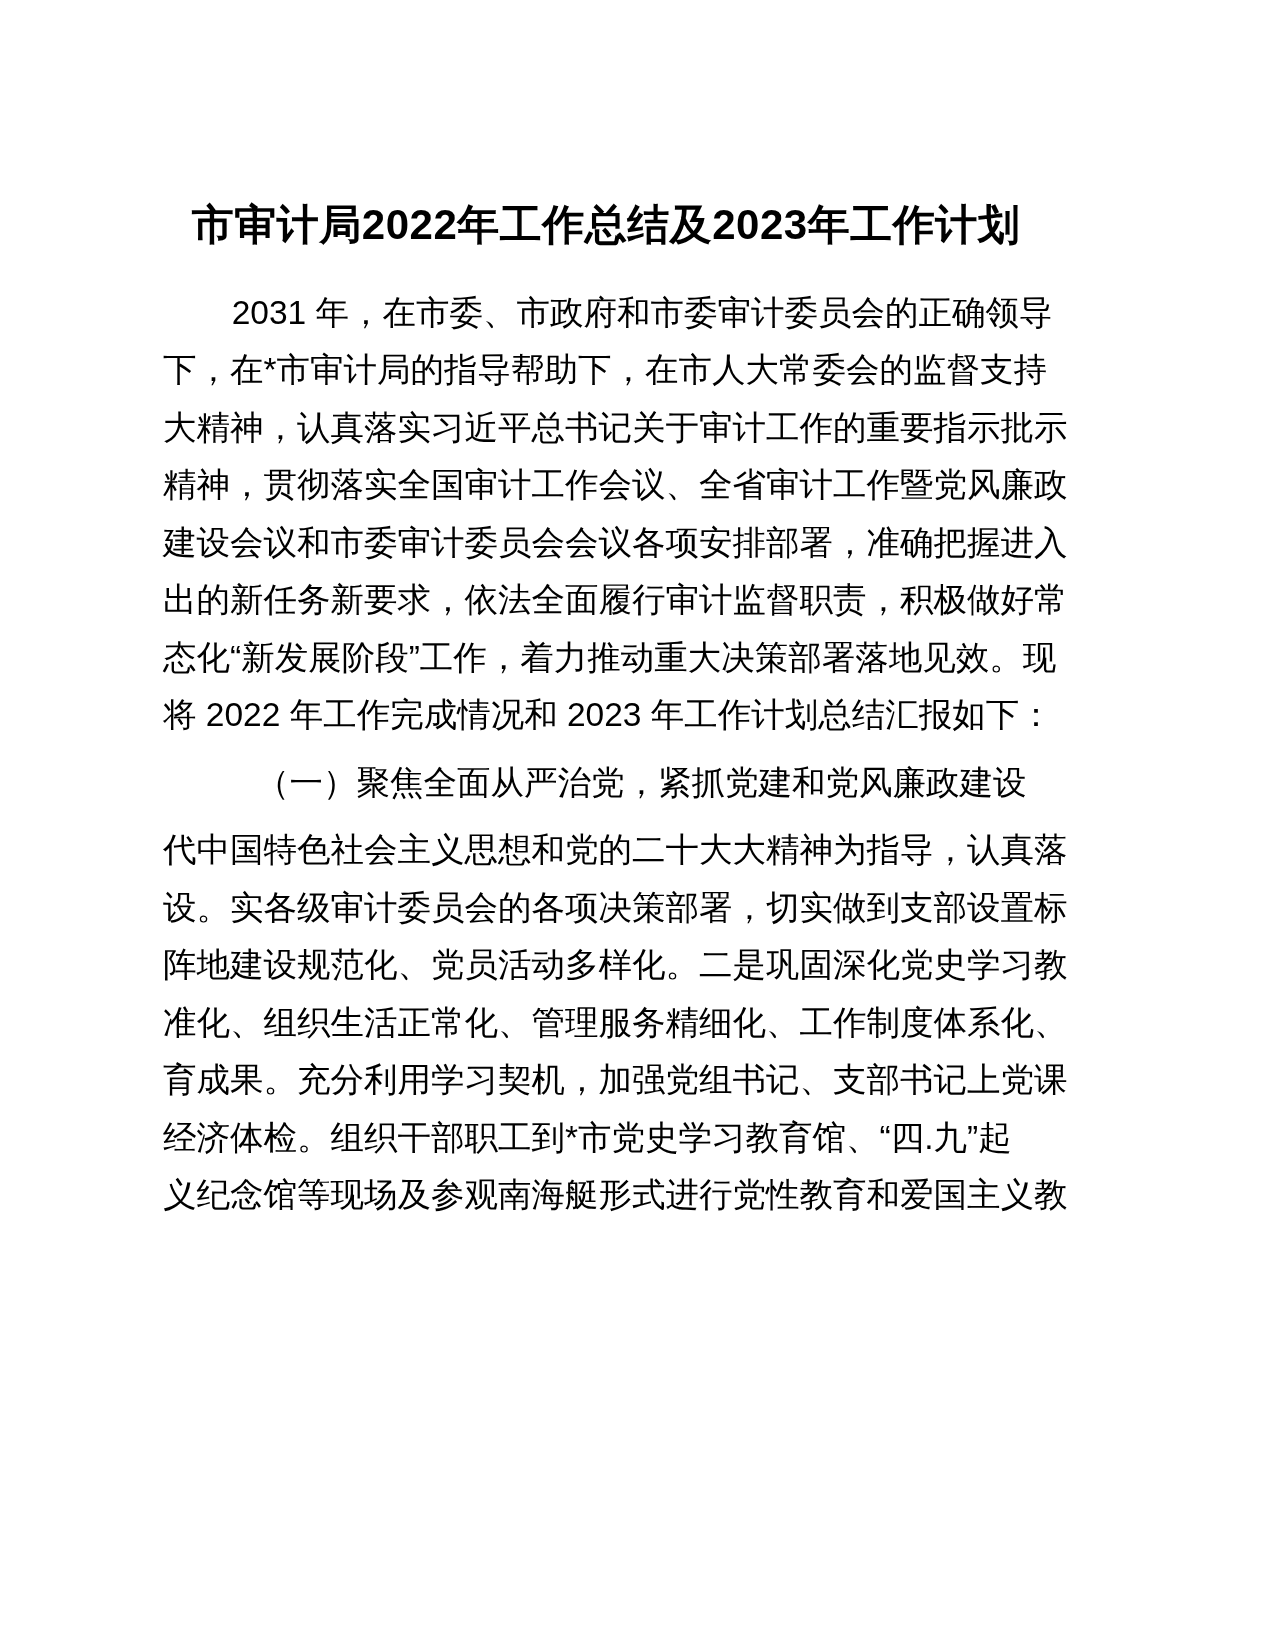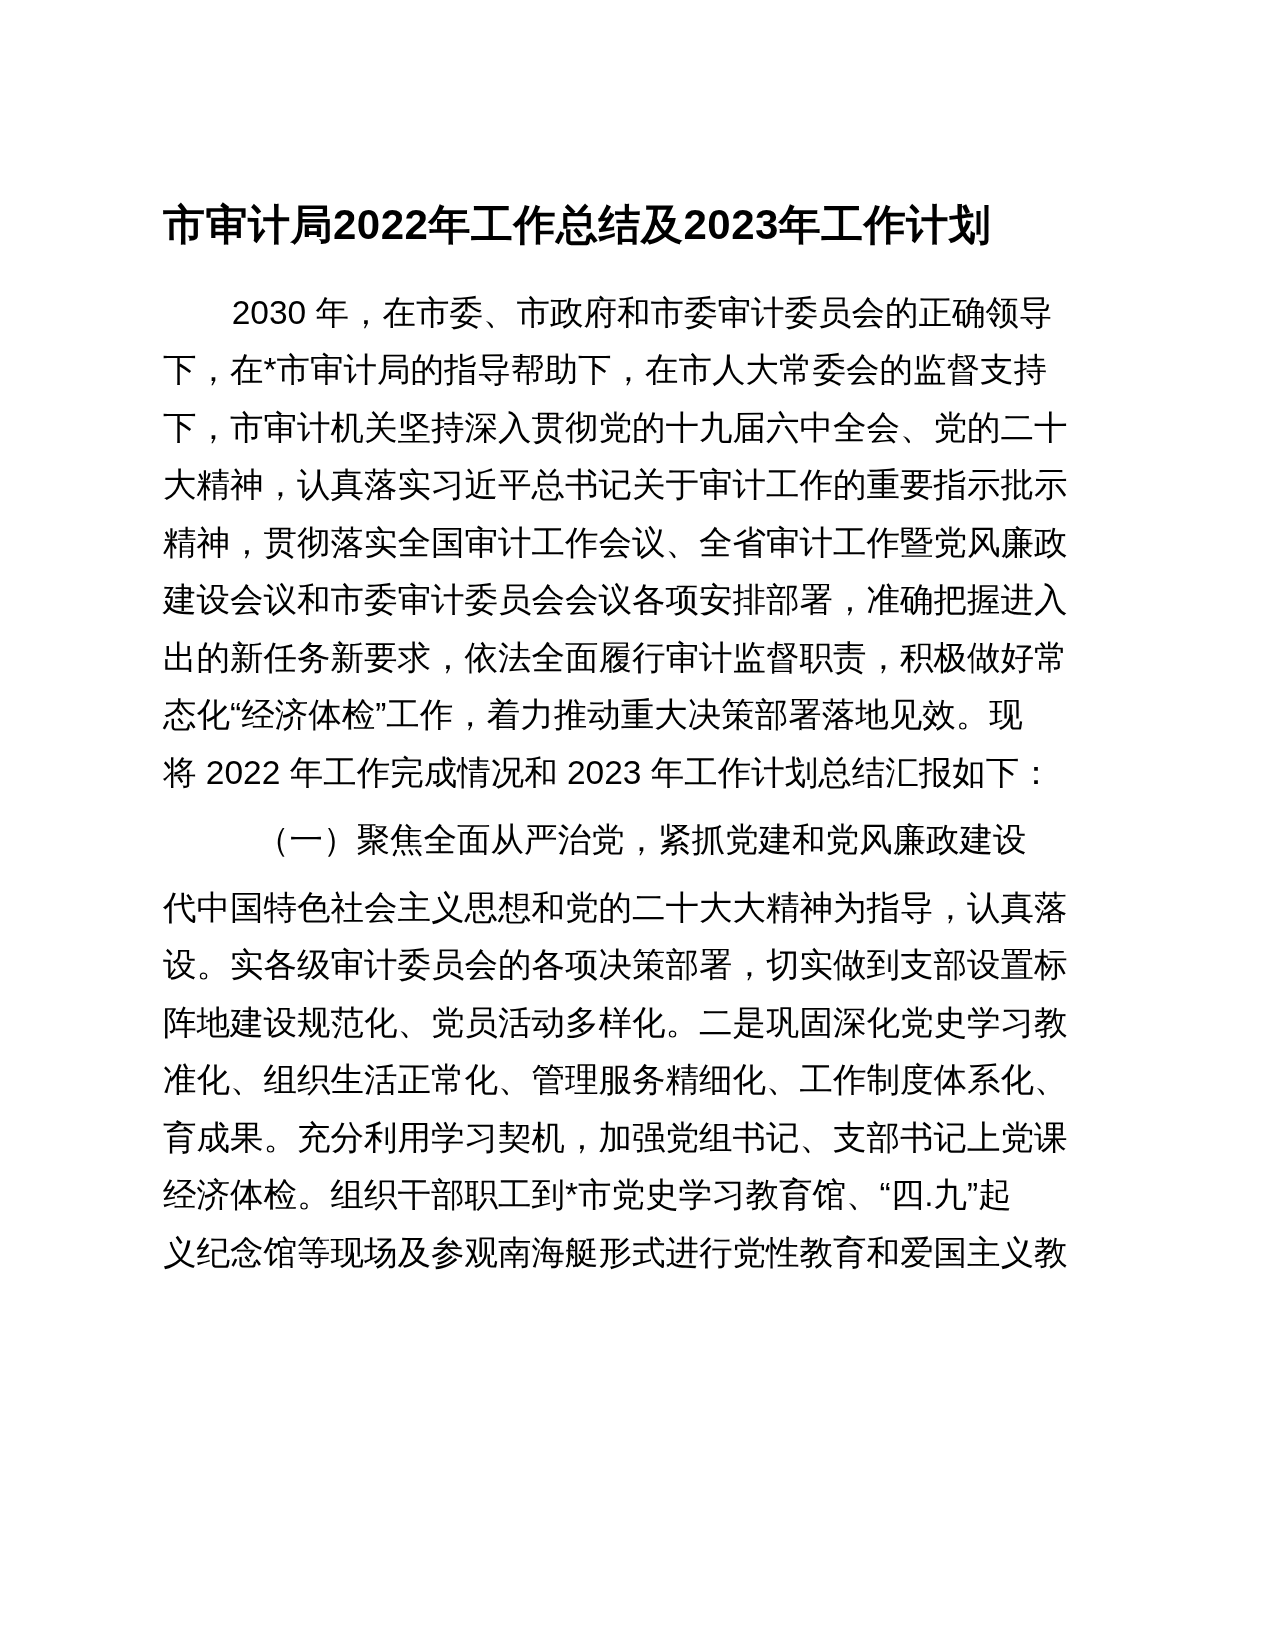--- a/index.html
+++ b/index.html
@@ -29,6 +29,7 @@
     font-size: 42px;
     font-weight: bold;
     line-height: 1.45;
+    text-align: center;
     letter-spacing: 0.5px;
     margin: 0 0 14px 0;
     white-space: nowrap;

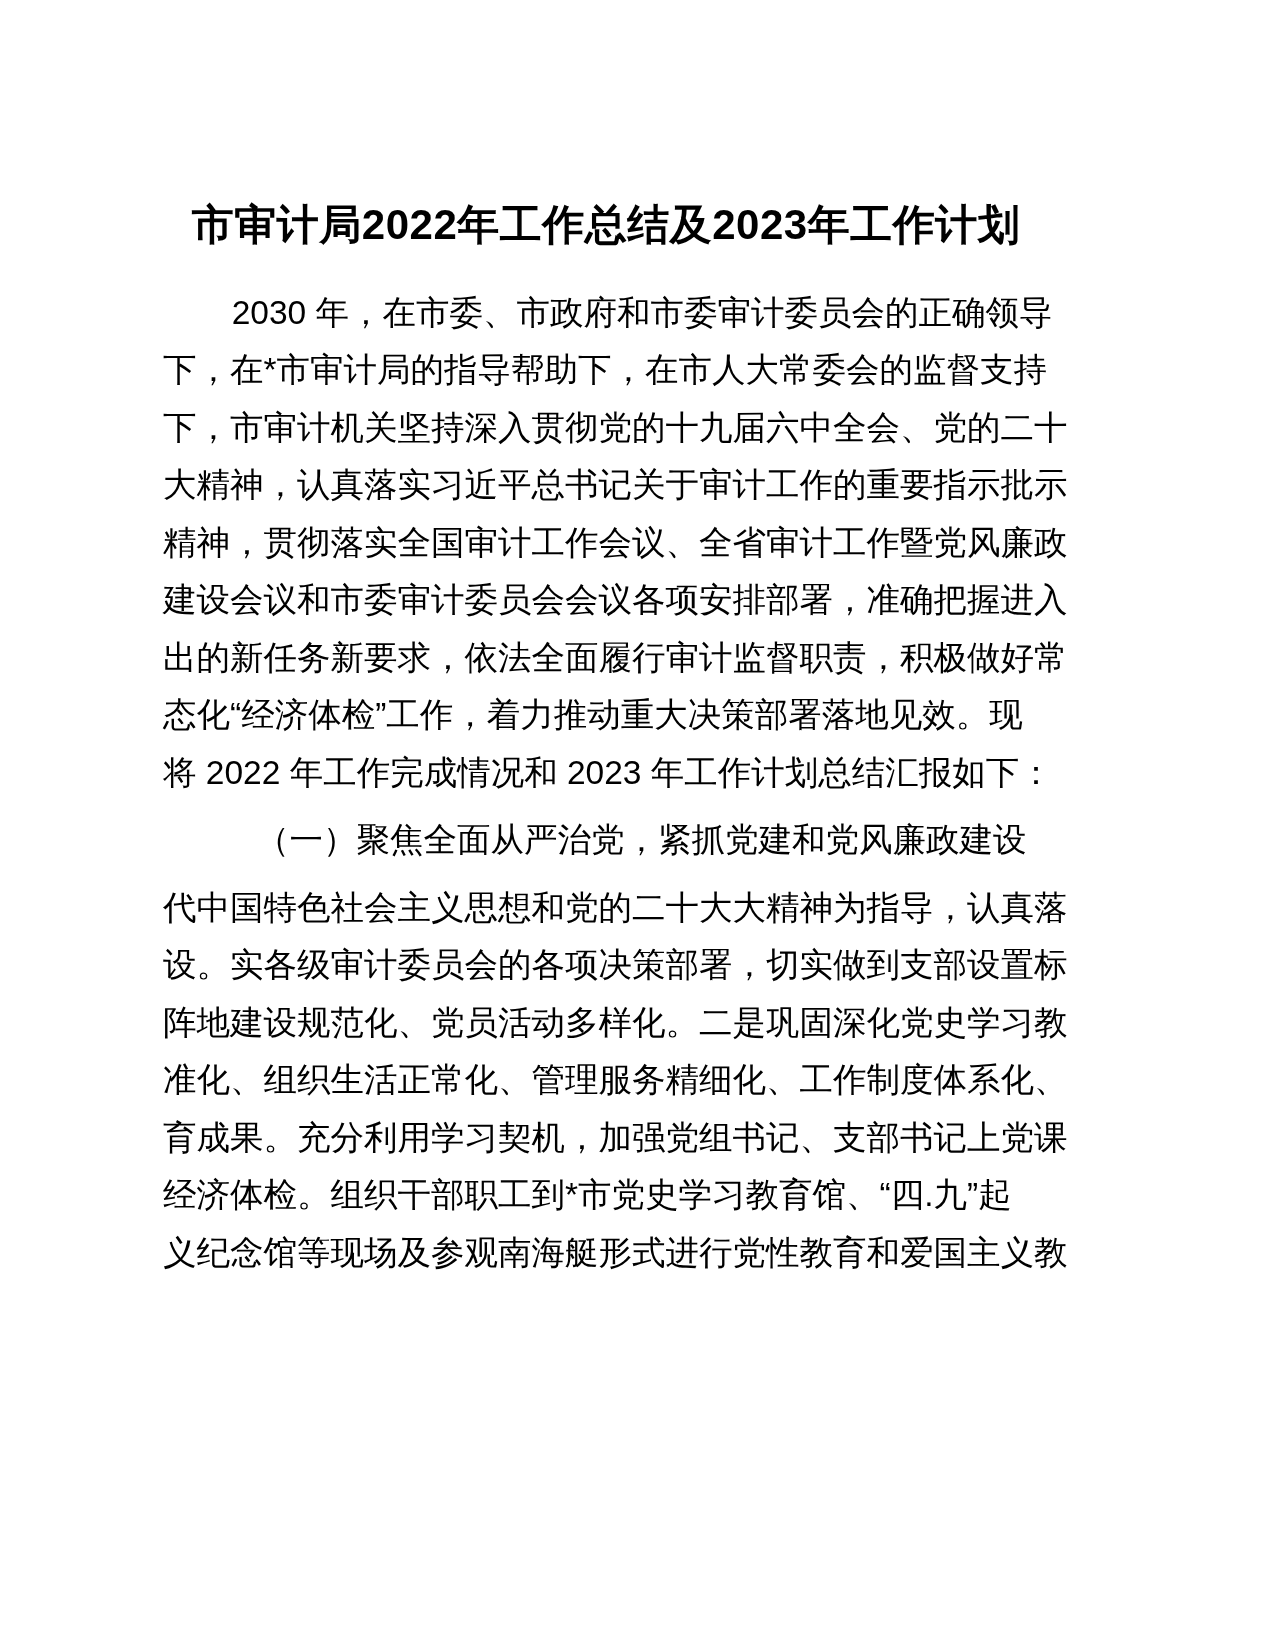--- a/index.html
+++ b/index.html
@@ -70,7 +70,7 @@
     <div class="spacer-md"></div>
 
     <p class="para">
-      <span class="ln indent-2">2030 年，在市委、市政府和市委审计委员会的正确领导</span>
+      <span class="ln indent-2">2031 年，在市委、市政府和市委审计委员会的正确领导</span>
       <span class="ln">下，在*市审计局的指导帮助下，在市人大常委会的监督支持</span>
       <span class="ln">下，市审计机关坚持深入贯彻党的十九届六中全会、党的二十</span>
       <span class="ln">大精神，认真落实习近平总书记关于审计工作的重要指示批示</span>

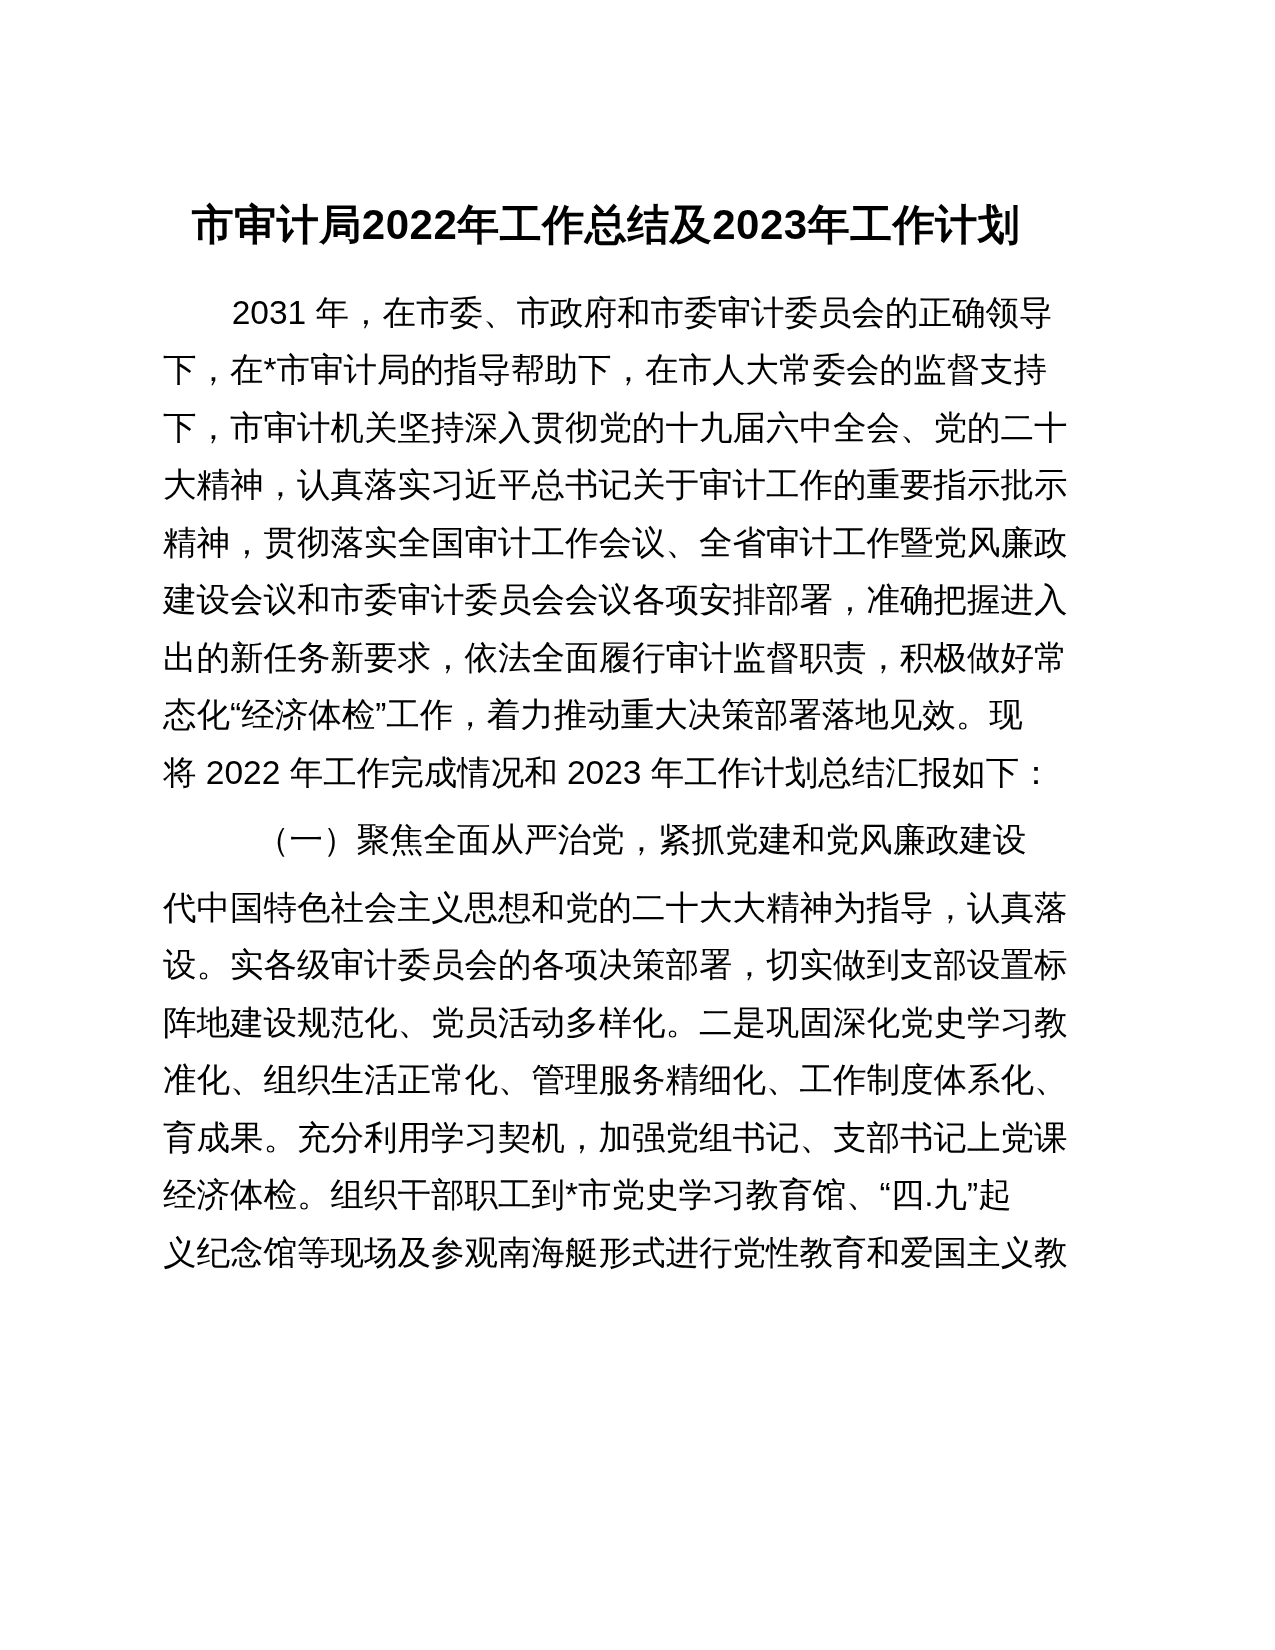--- a/index.html
+++ b/index.html
@@ -72,7 +72,6 @@
     <p class="para">
       <span class="ln indent-2">2031 年，在市委、市政府和市委审计委员会的正确领导</span>
       <span class="ln">下，在*市审计局的指导帮助下，在市人大常委会的监督支持</span>
-      <span class="ln">下，市审计机关坚持深入贯彻党的十九届六中全会、党的二十</span>
       <span class="ln">大精神，认真落实习近平总书记关于审计工作的重要指示批示</span>
       <span class="ln">精神，贯彻落实全国审计工作会议、全省审计工作暨党风廉政</span>
       <span class="ln">建设会议和市委审计委员会会议各项安排部署，准确把握进入</span>

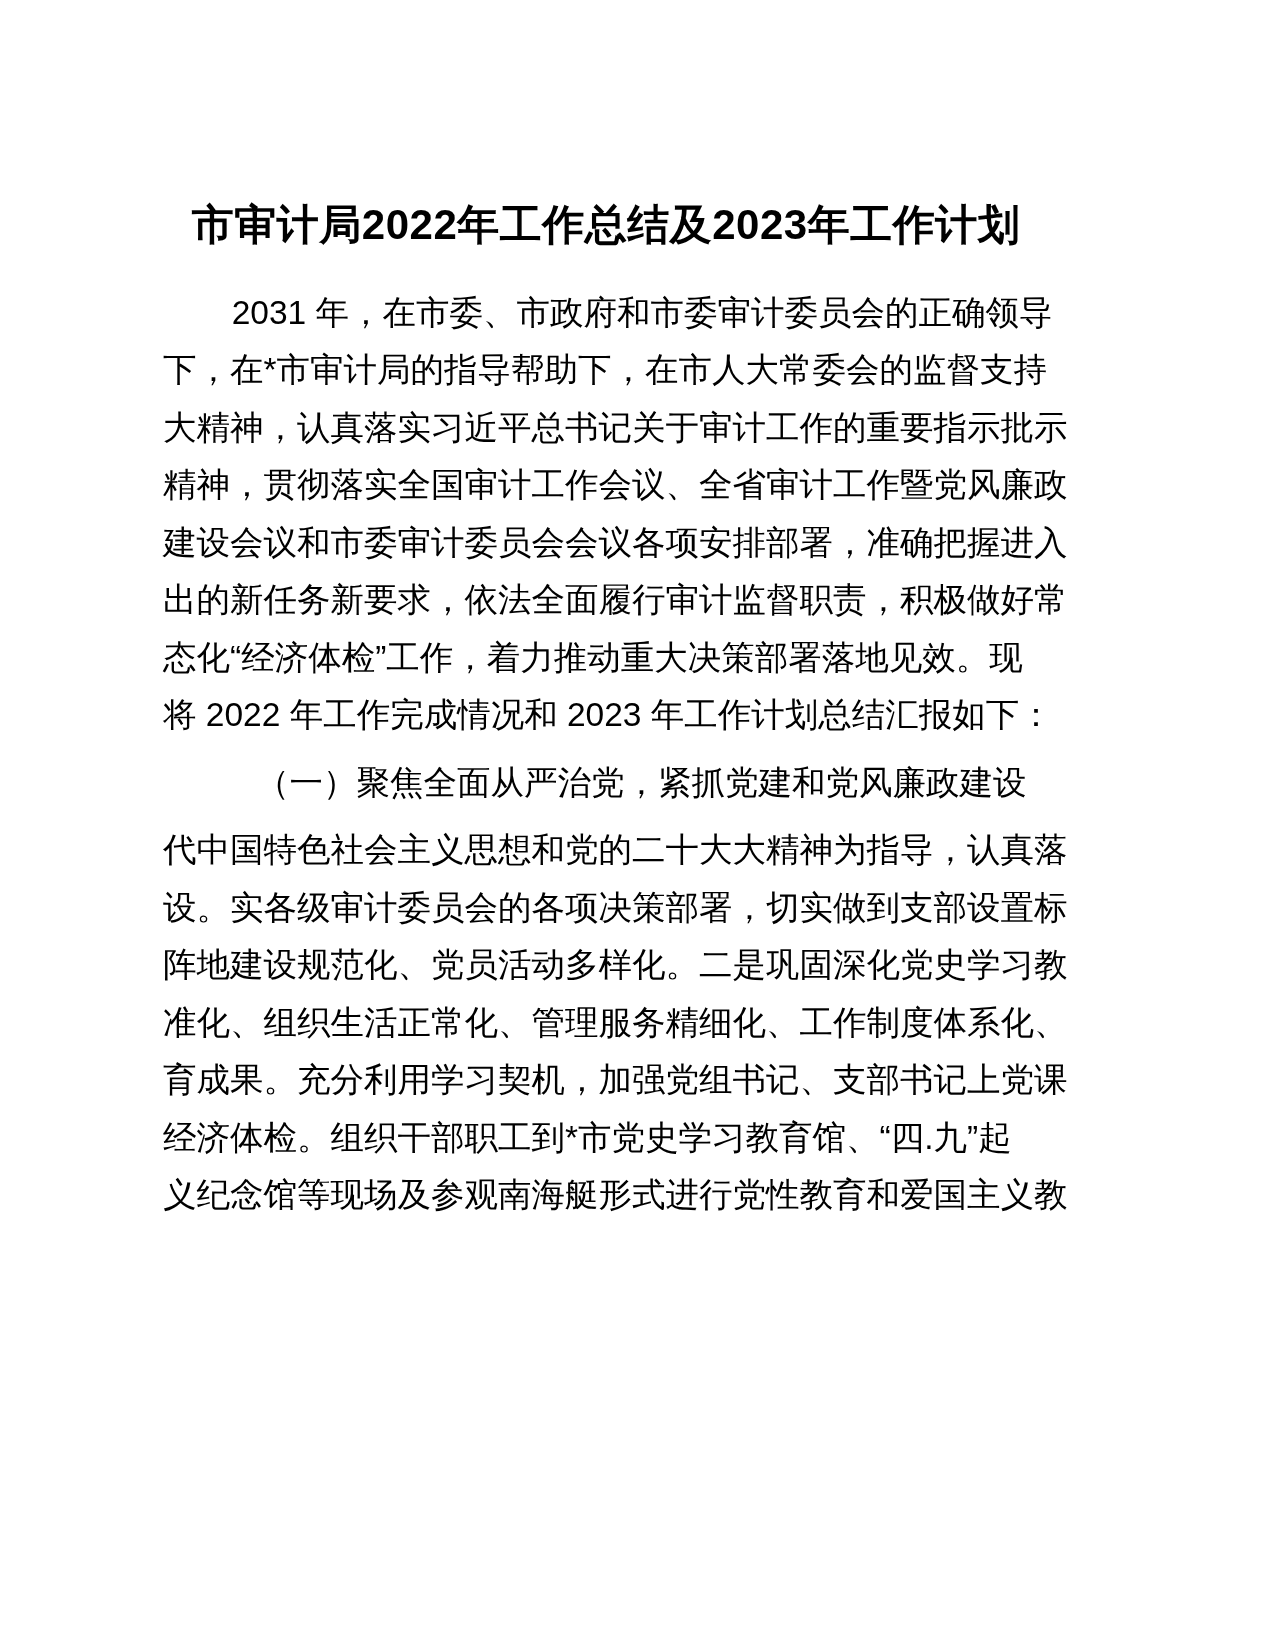--- a/index.html
+++ b/index.html
@@ -76,7 +76,7 @@
       <span class="ln">精神，贯彻落实全国审计工作会议、全省审计工作暨党风廉政</span>
       <span class="ln">建设会议和市委审计委员会会议各项安排部署，准确把握进入</span>
       <span class="ln">出的新任务新要求，依法全面履行审计监督职责，积极做好常</span>
-      <span class="ln">态化“经济体检”工作，着力推动重大决策部署落地见效。现</span>
+      <span class="ln">态化“新发展阶段”工作，着力推动重大决策部署落地见效。现</span>
       <span class="ln">将 2022 年工作完成情况和 2023 年工作计划总结汇报如下：</span>
     </p>
 

